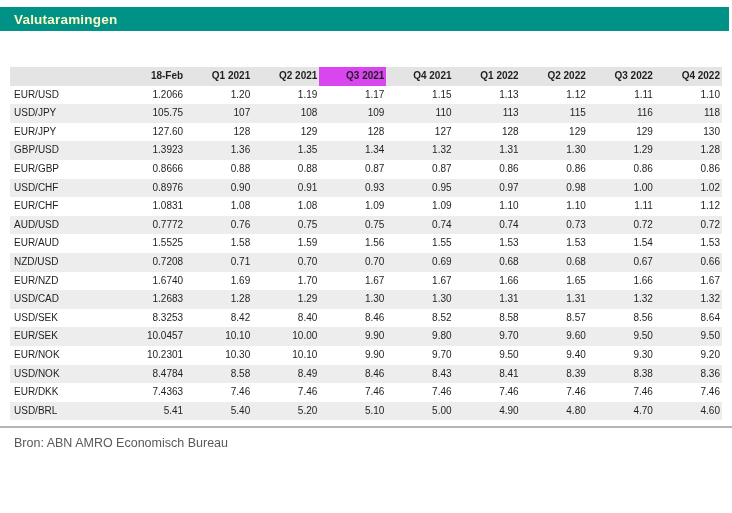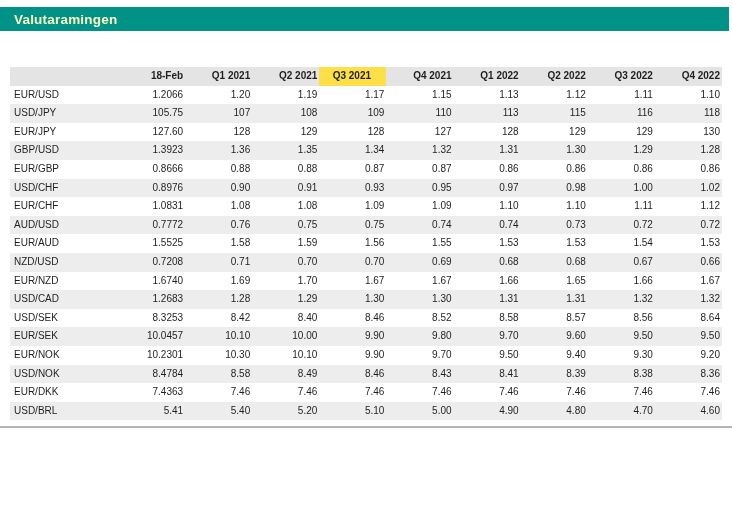--- a/index.html
+++ b/index.html
@@ -96,7 +96,7 @@
             <th style="background: rgb(228, 228, 228);">18-Feb</th>
             <th style="background: rgb(228, 228, 228);">Q1 2021</th>
             <th style="background: rgb(228, 228, 228);">Q2 2021</th>
-            <th style="background: #fde047; text-align: center;">Q3 2021</th>
+            <th style="background: #d946ef;">Q3 2021</th>
             <th style="background: rgb(228, 228, 228);">Q4 2021</th>
             <th style="background: rgb(228, 228, 228);">Q1 2022</th>
             <th style="background: rgb(228, 228, 228);">Q2 2022</th>

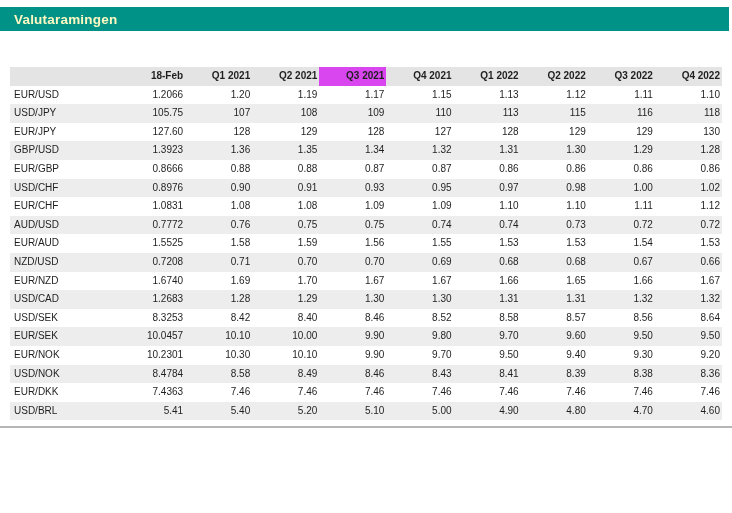--- a/index.html
+++ b/index.html
@@ -327,6 +327,7 @@
 
   <div class="divider" style="border-top-color: rgb(181, 181, 181);"></div>
 
+  <div class="source-note" style="color: rgb(89, 89, 89);">Bron: ABN AMRO Economisch Bureau</div>
 
 </div>
 

